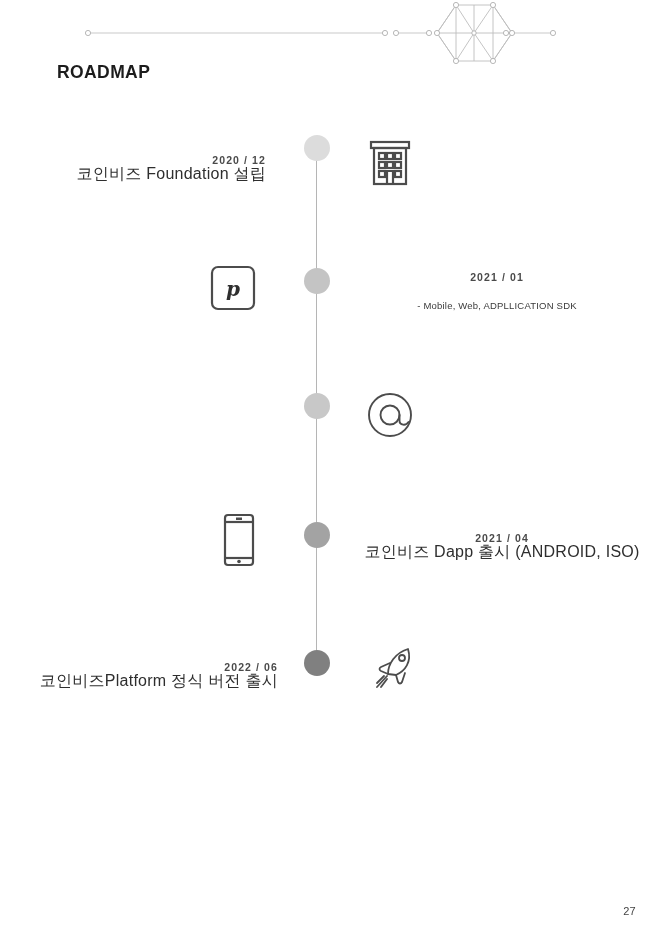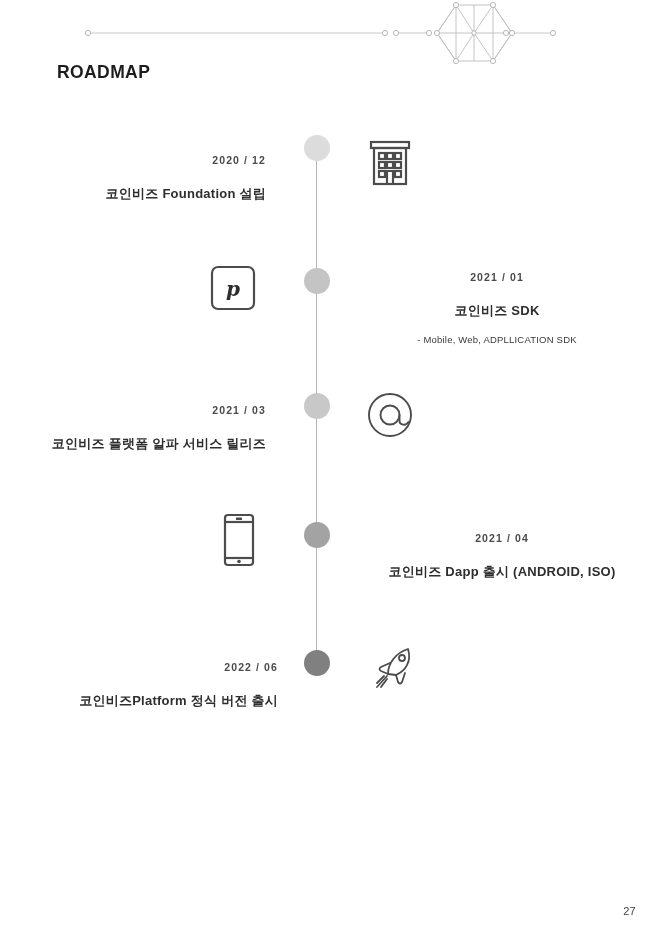--- a/index.html
+++ b/index.html
@@ -82,12 +82,11 @@
     font-weight: 700;
   }
   .ms-title {
-    font-size: 13px;
+    font-size: 16px;
     letter-spacing: 0.25px;
     color: #2e2e2e;
     white-space: nowrap;
-    margin-top: 21px;
-    font-weight: 700;
+    font-weight: 400;
   }
   .ms-sub {
     font-size: 9.5px;

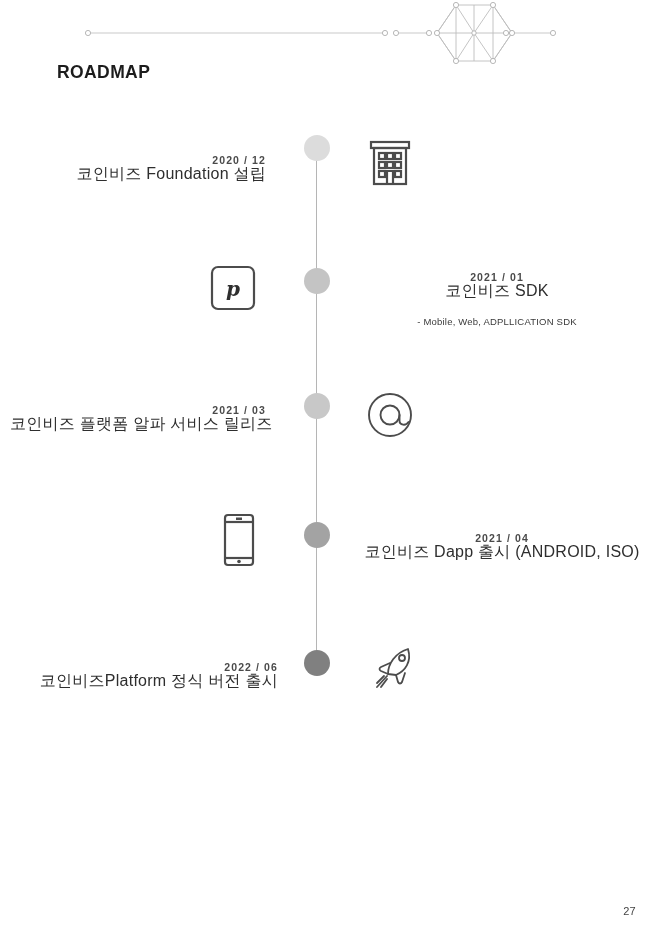--- a/index.html
+++ b/index.html
@@ -208,7 +208,6 @@
     </svg>
     <div class="ms-text right" style="left:362px; top:272px; width:270px;">
       <div class="ms-date">2021 / 01</div>
-      <div class="ms-title">코인비즈 SDK</div>
       <div class="ms-sub">- Mobile, Web, ADPLLICATION  SDK</div>
     </div>
 

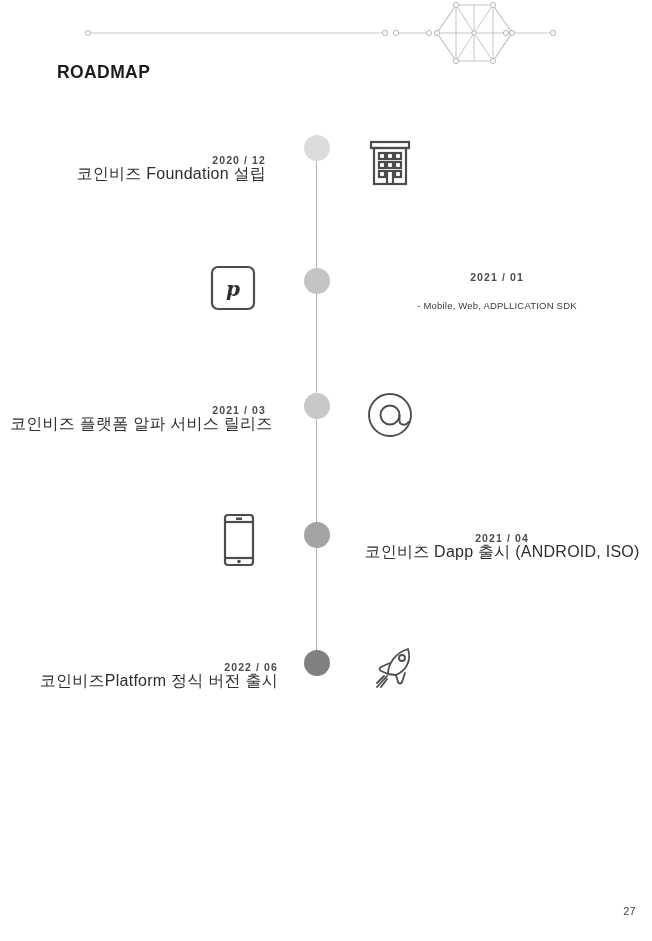--- a/index.html
+++ b/index.html
@@ -211,10 +211,6 @@
       <div class="ms-sub">- Mobile, Web, ADPLLICATION  SDK</div>
     </div>
 
-    <div class="ms-text left" style="left:10px; top:405px; width:256px;">
-      <div class="ms-date">2021 / 03</div>
-      <div class="ms-title">코인비즈 플랫폼 알파 서비스 릴리즈</div>
-    </div>
     <svg class="ms-icon" style="left:363px; top:388px;" width="56" height="56" viewBox="0 0 56 56">
       <g stroke="#4c4c4c" stroke-width="1.9" fill="none" stroke-linecap="round">
         <circle cx="27" cy="27" r="21"></circle>

